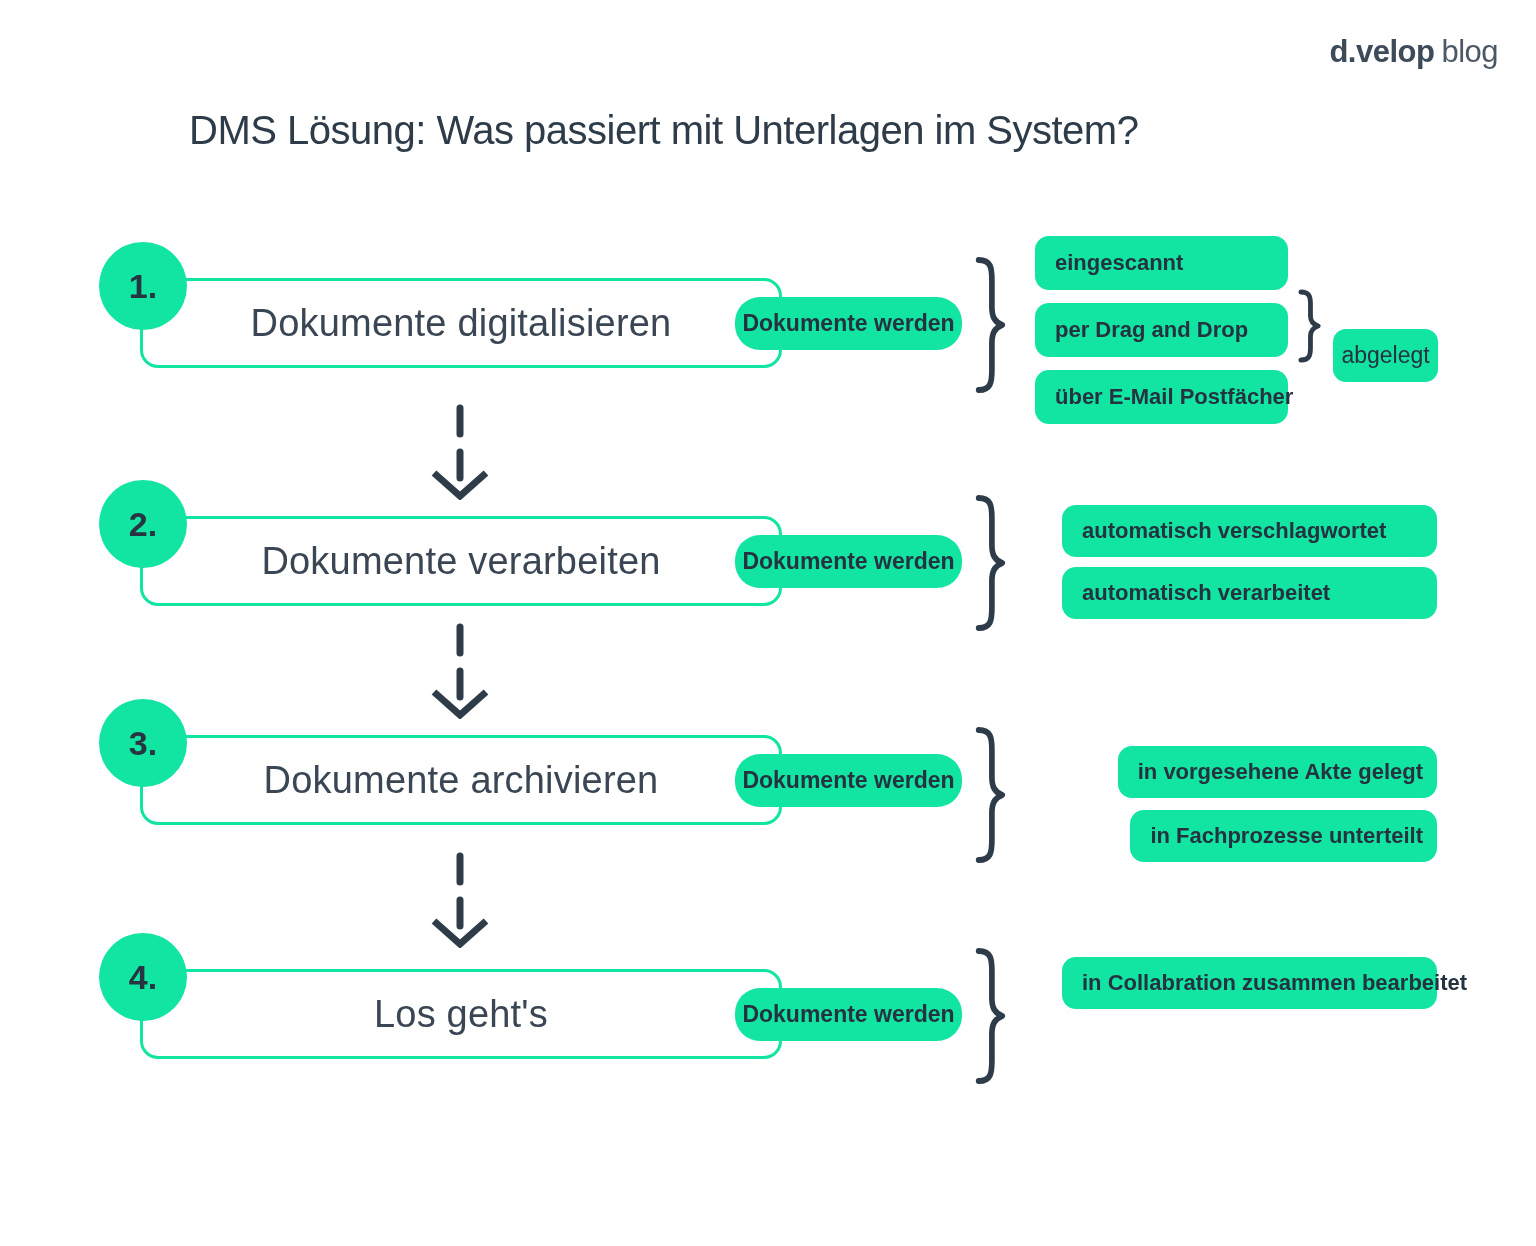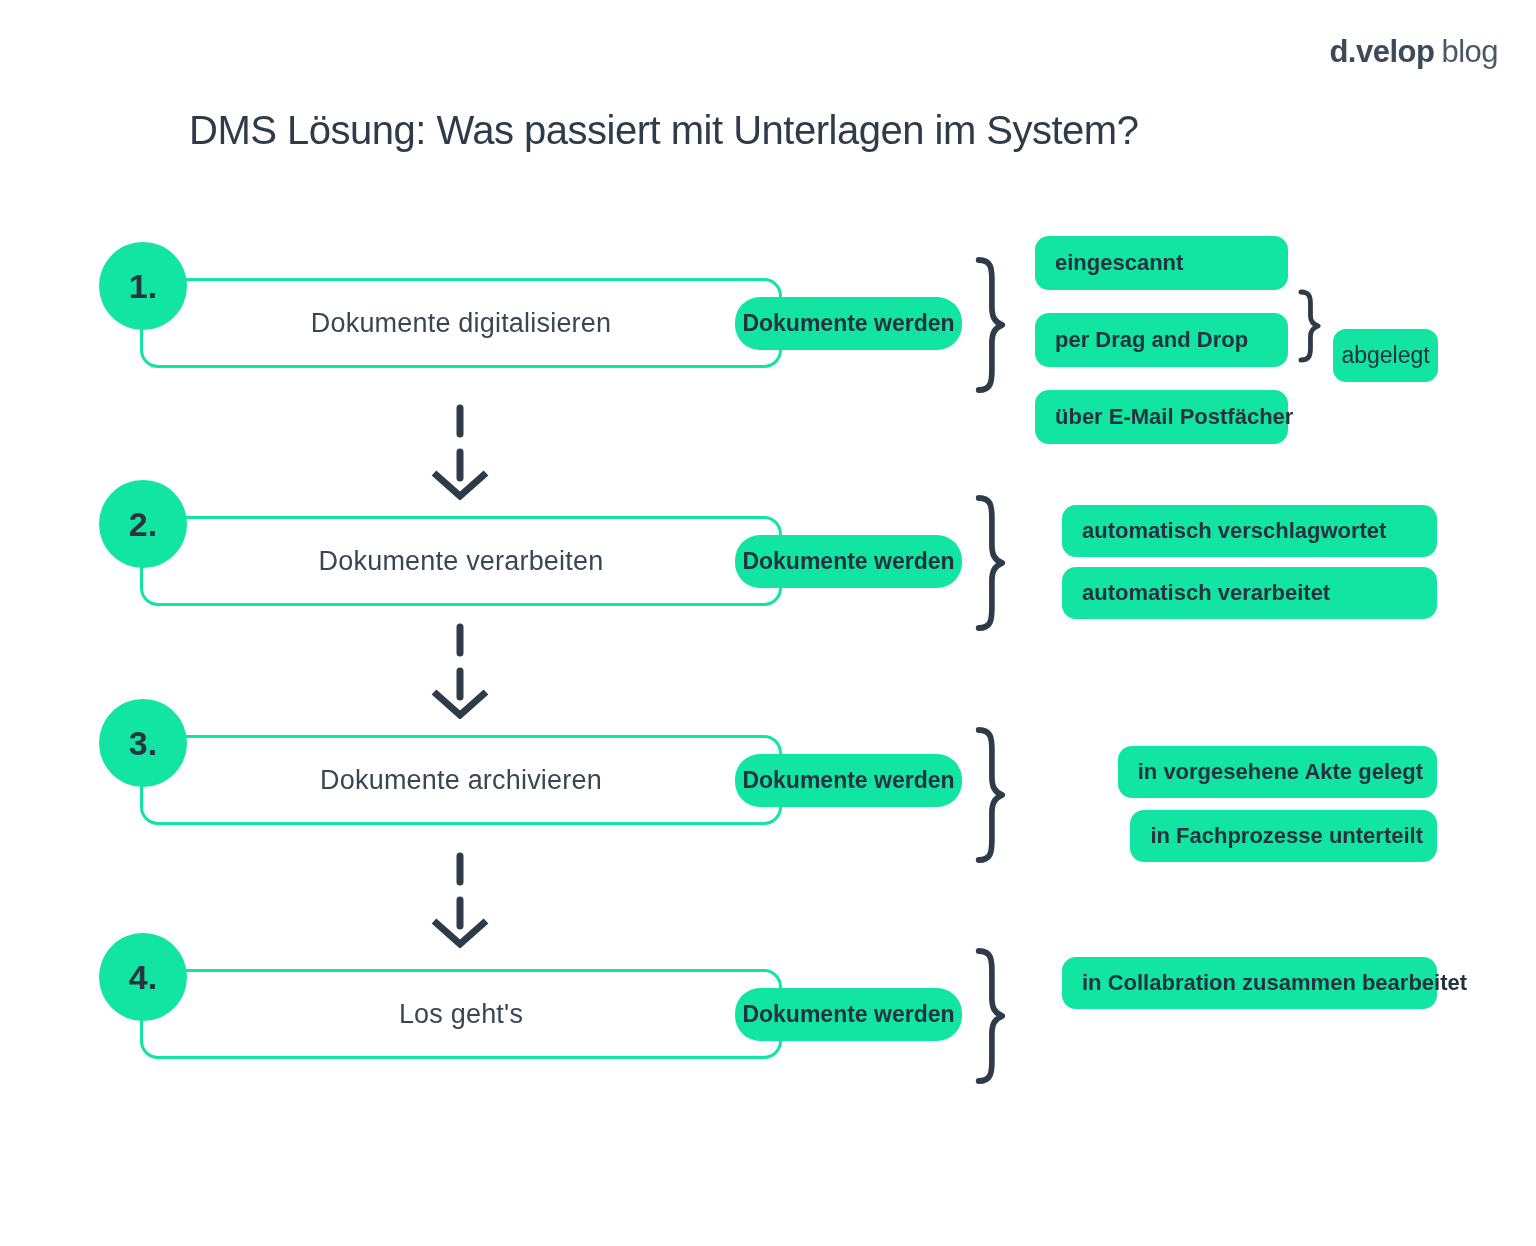--- a/index.html
+++ b/index.html
@@ -85,7 +85,7 @@
     position:absolute;left:1035px;
     display:flex;flex-direction:column;
   }
-  .r1 .options{top:-42px;gap:23px;width:253px;}
+  .r1 .options{top:-42px;gap:13px;width:253px;}
   .r2 .options{top:-11px;gap:10px;width:402px;}
   .r3 .options{top:11px;gap:12px;width:402px;align-items:flex-end;}
   .r4 .options{top:-12px;gap:12px;width:402px;}

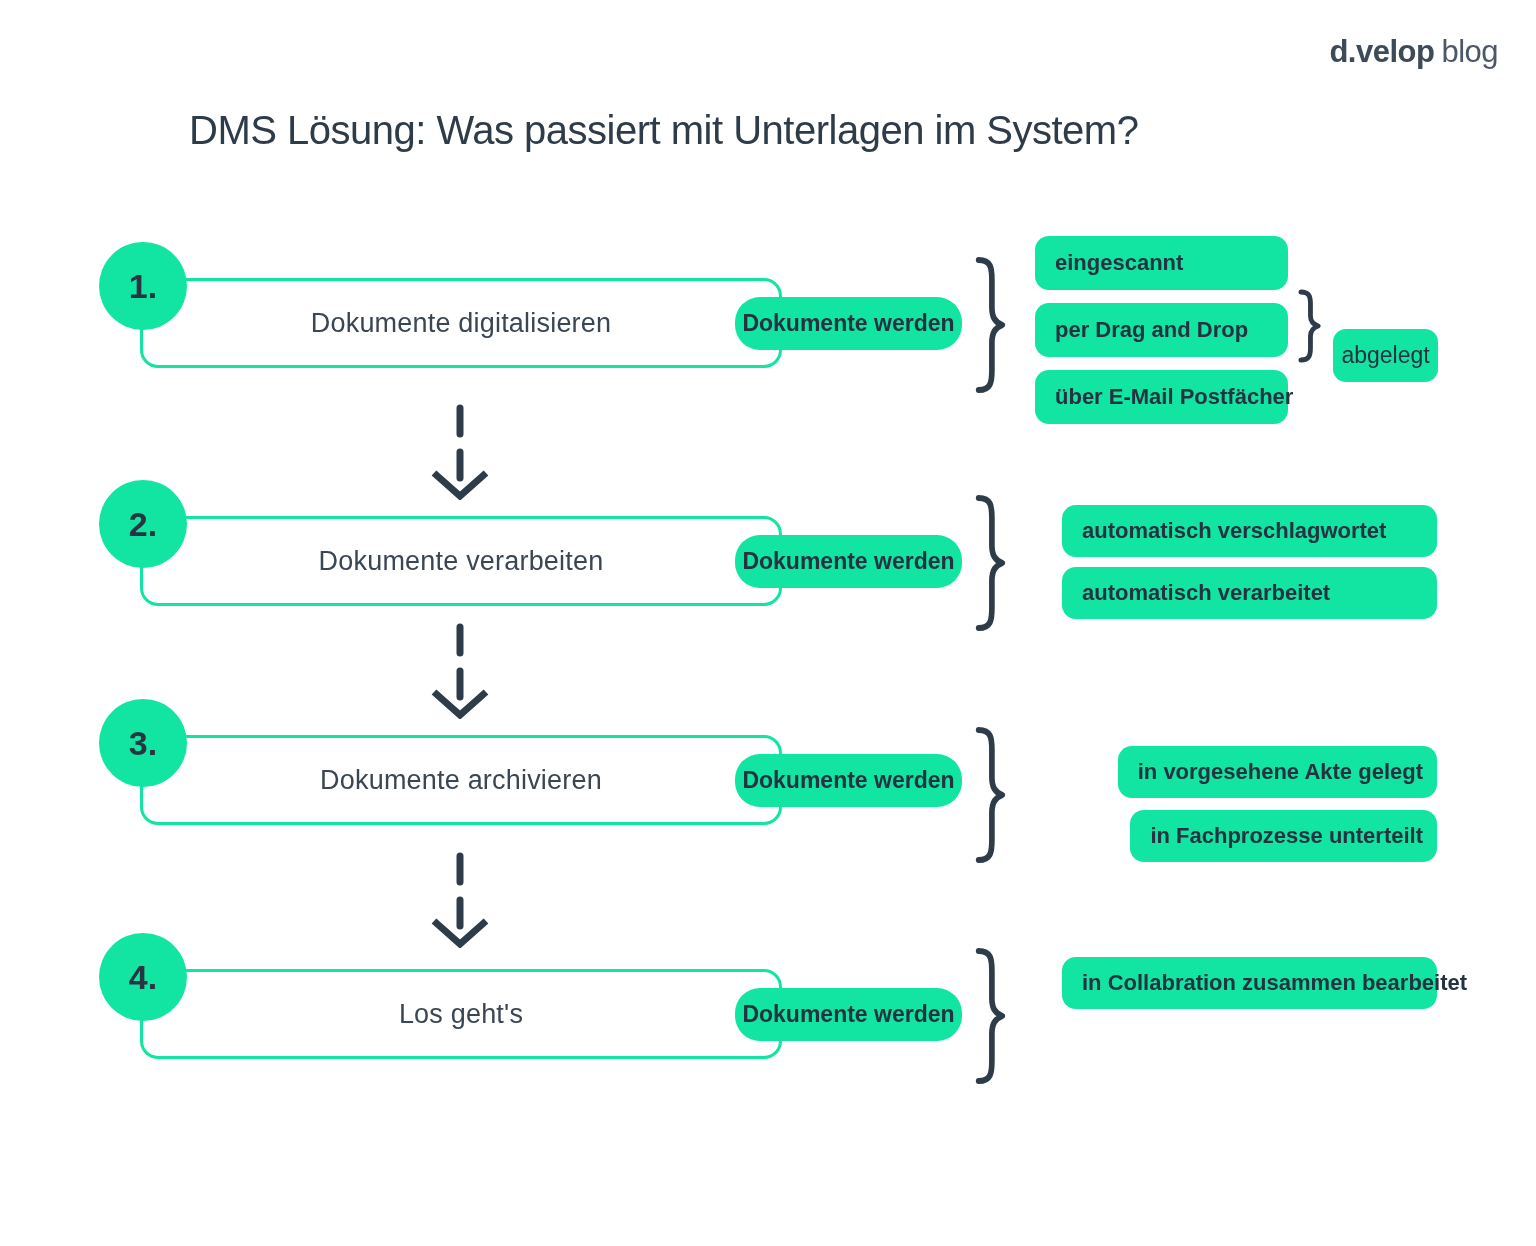--- a/index.html
+++ b/index.html
@@ -58,7 +58,7 @@
     z-index:2;
   }
   .box-label{
-    font-size:27px;font-weight:400;color:#3A4653;
+    font-size:38px;font-weight:400;color:#3A4653;
     letter-spacing:0.2px;white-space:nowrap;text-align:right;
   }
 

